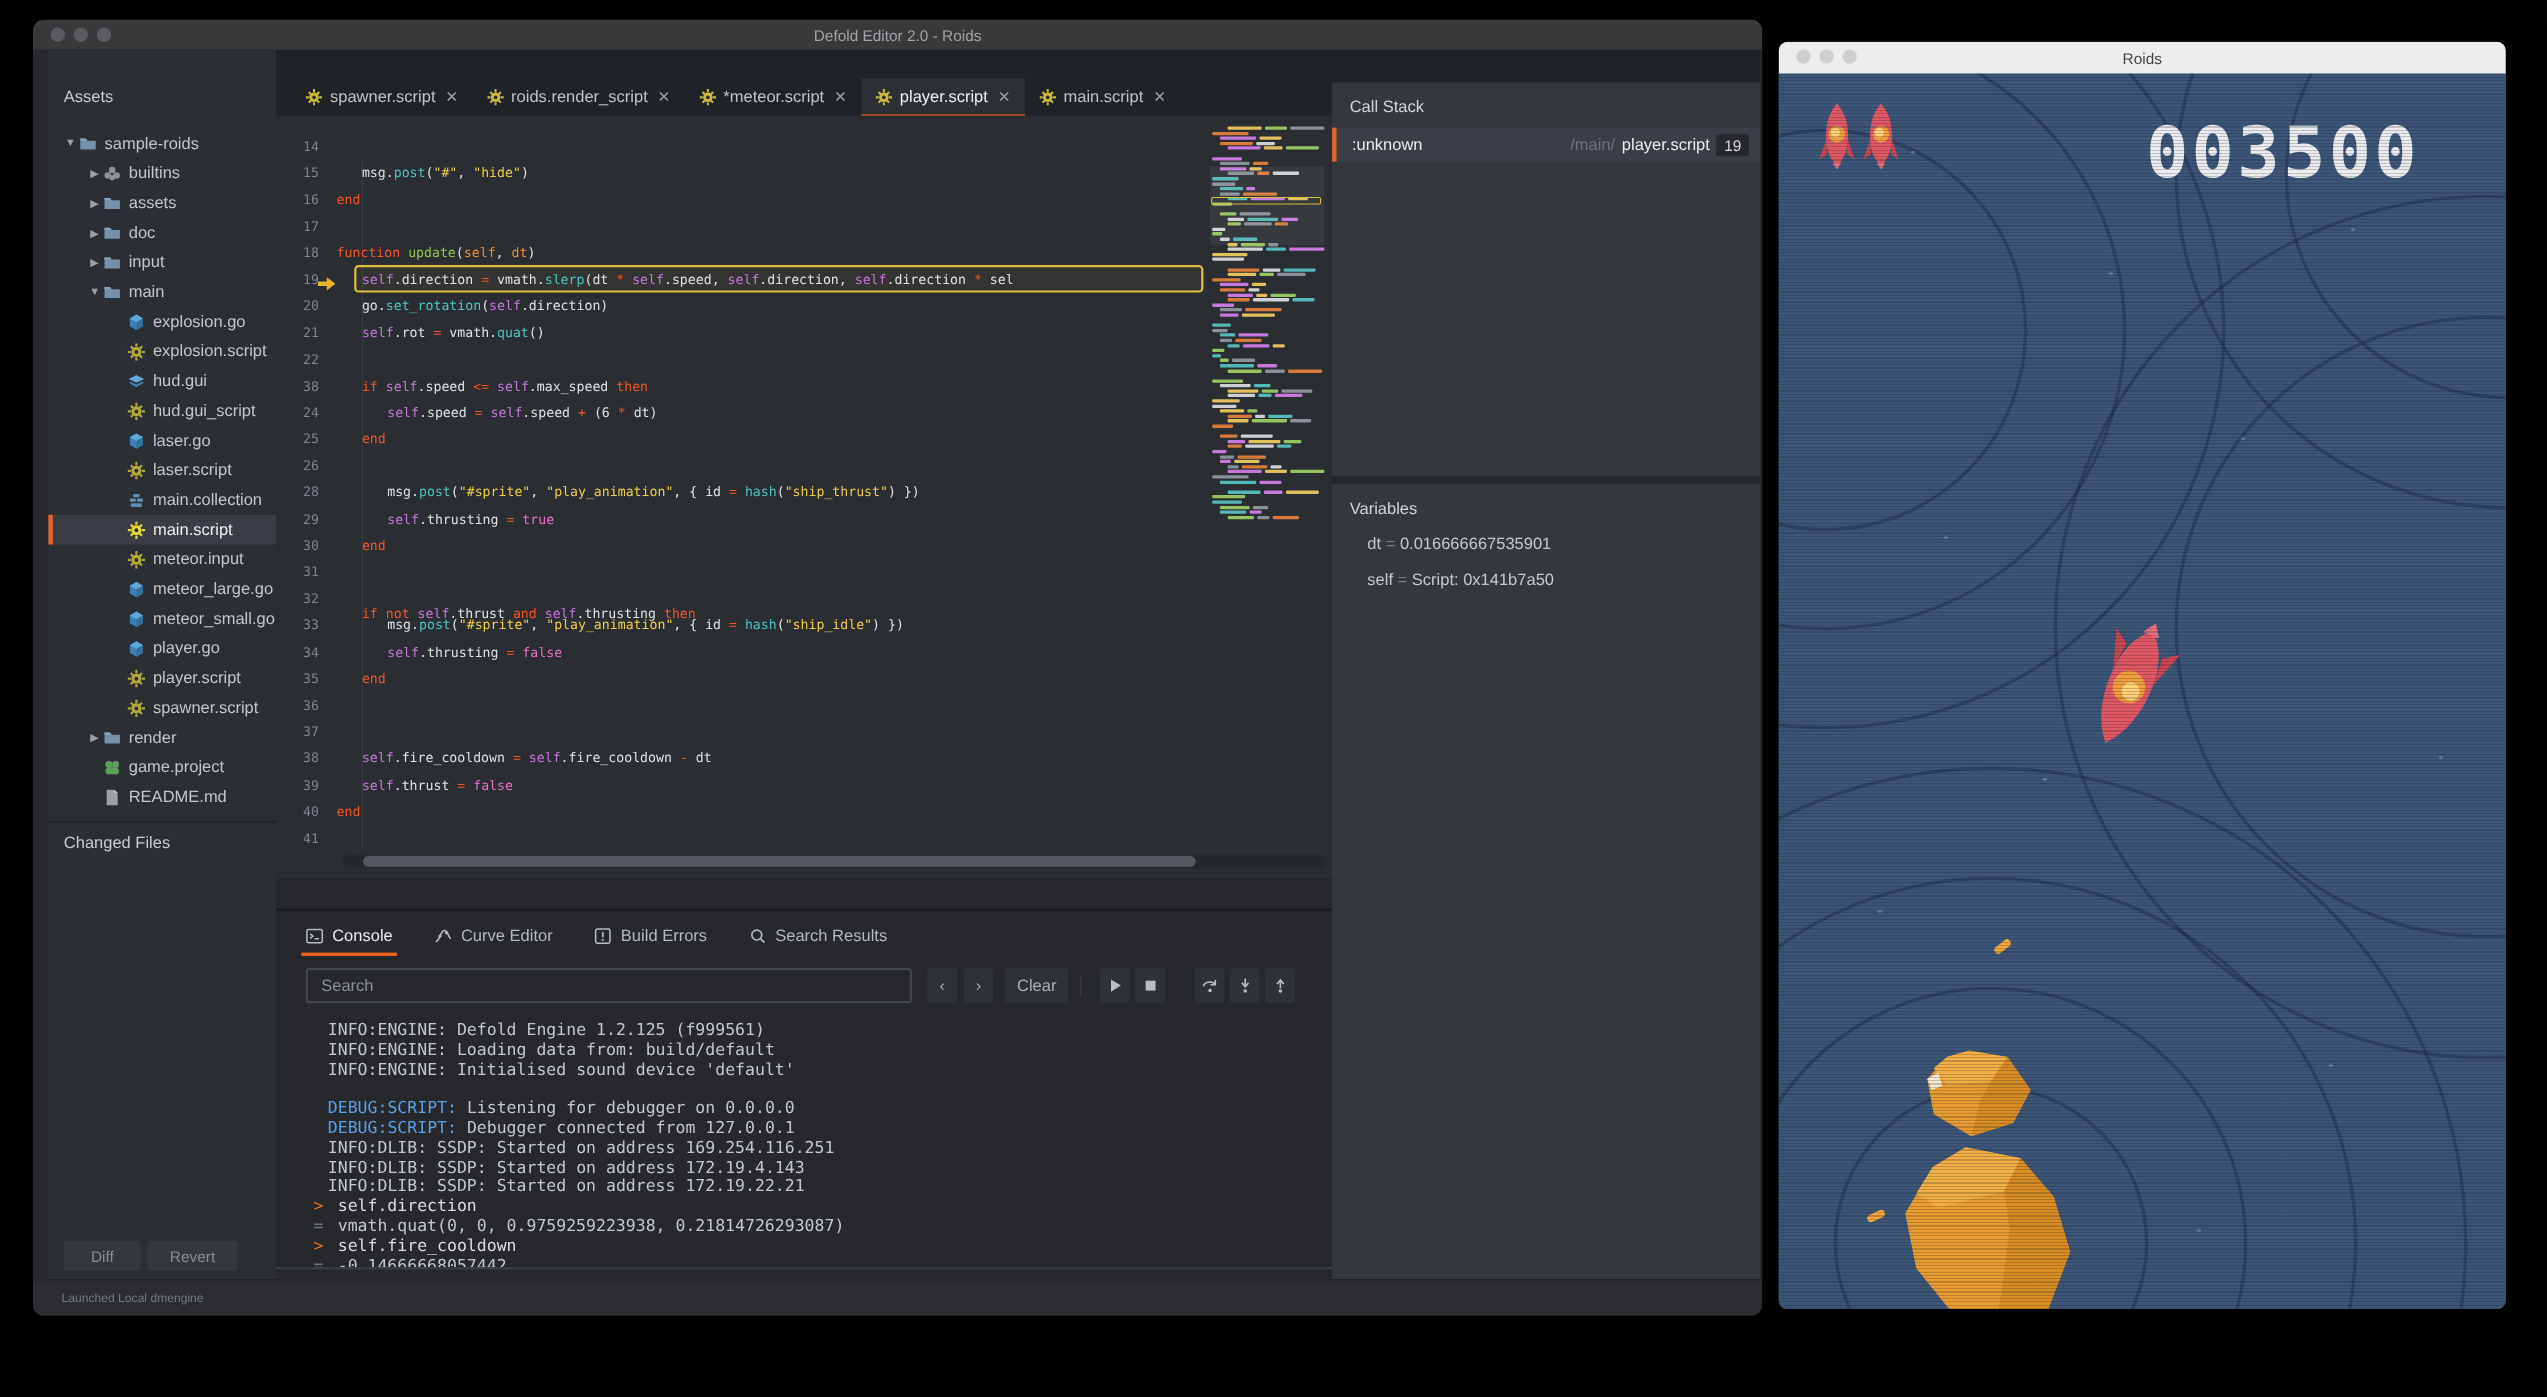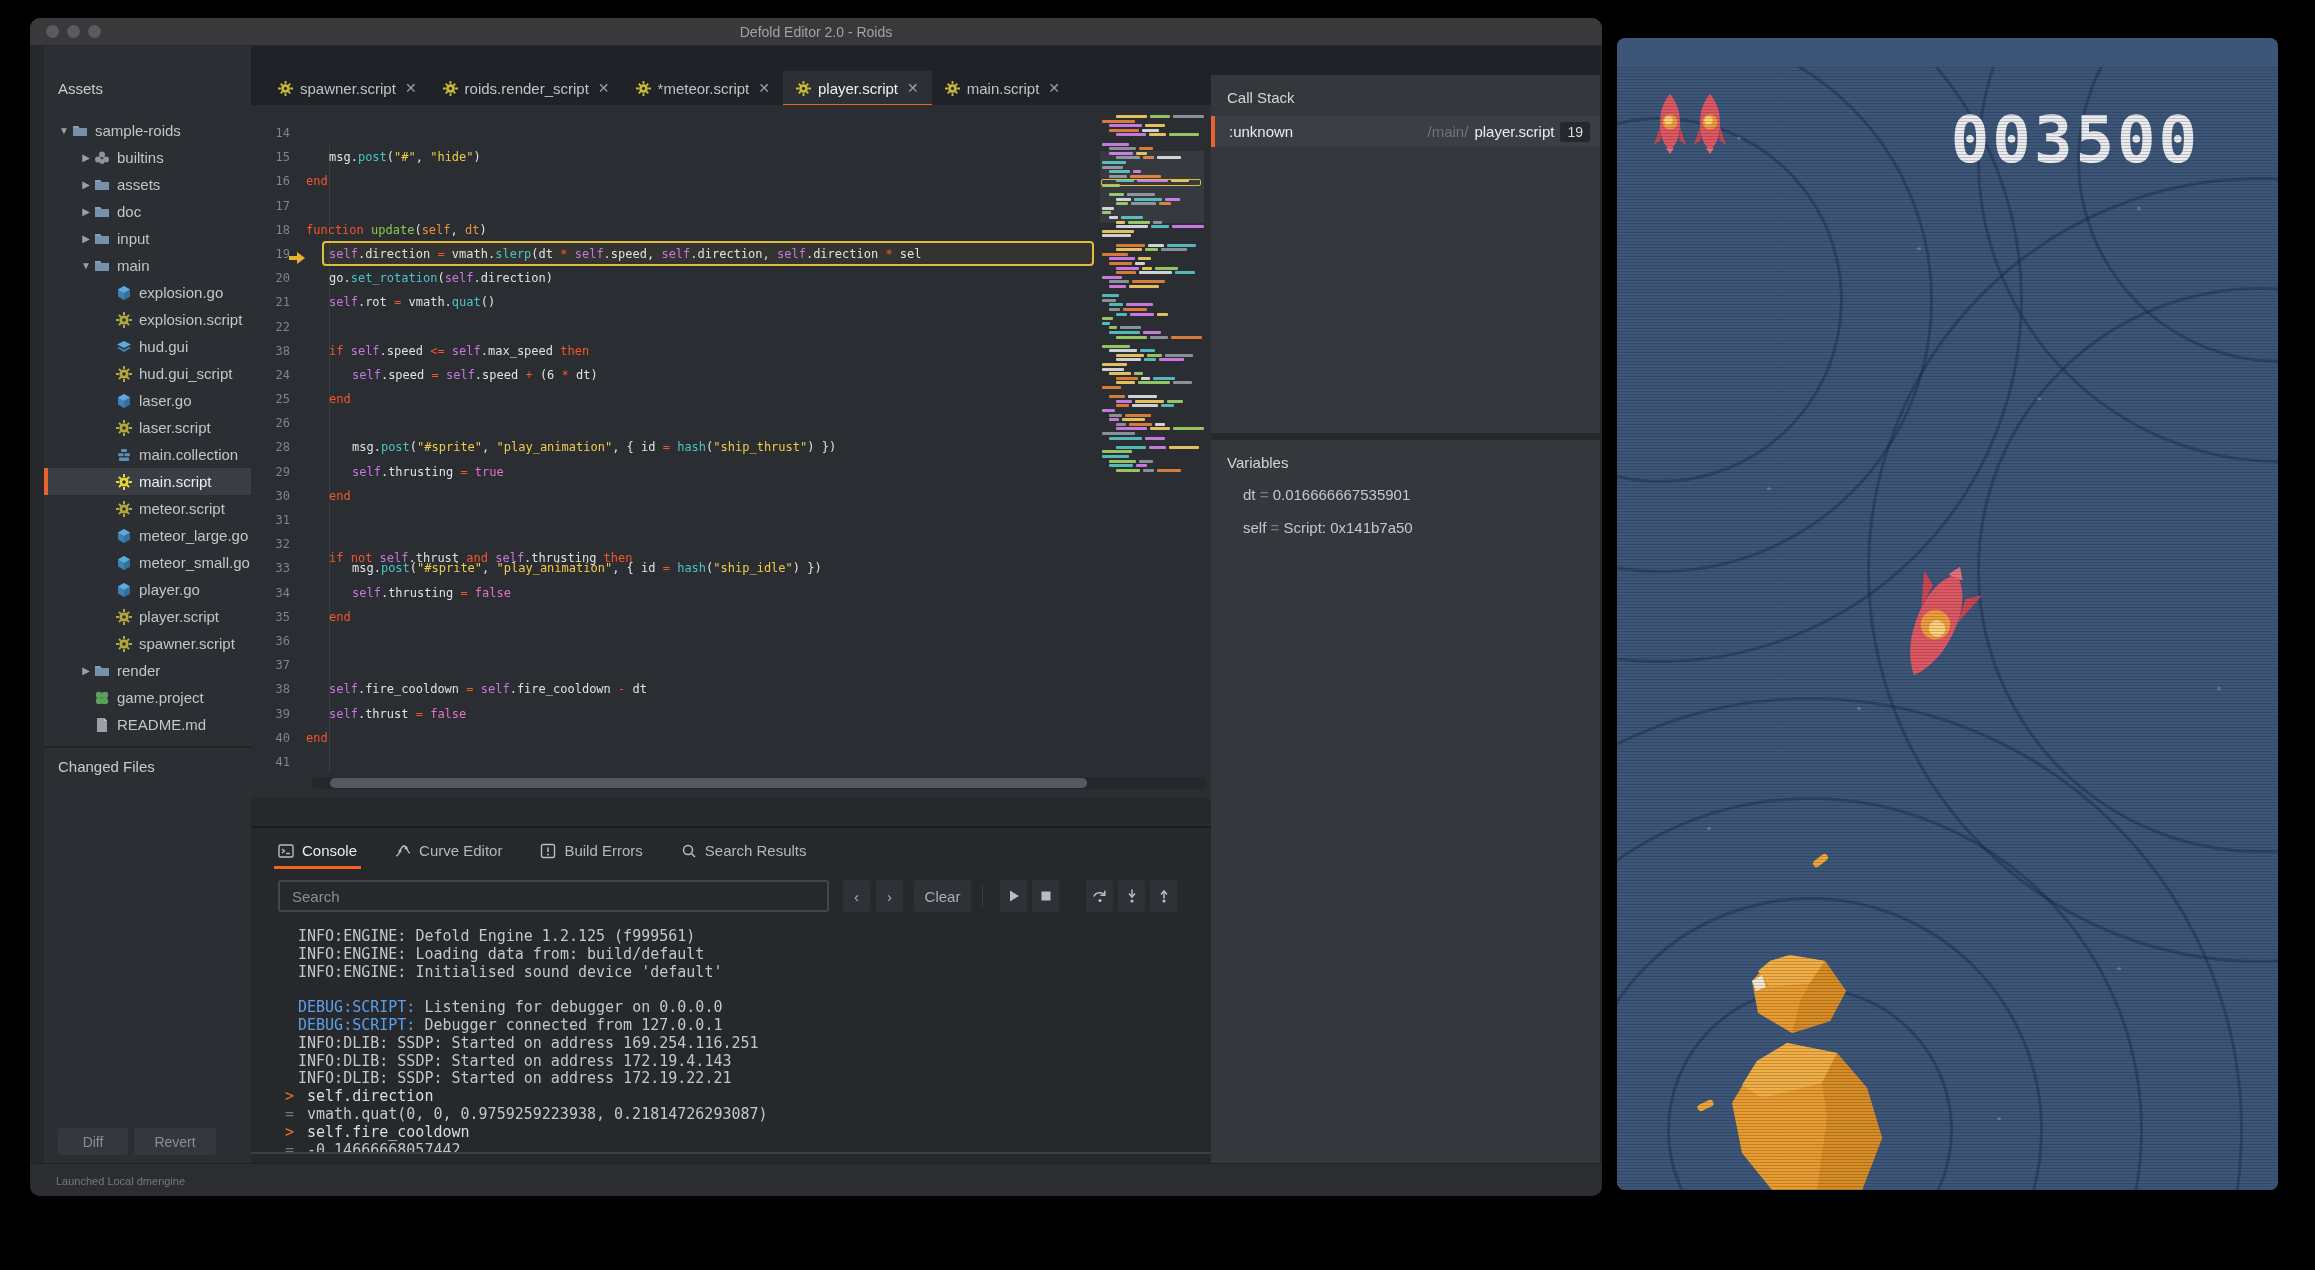--- a/index.html
+++ b/index.html
@@ -936,6 +936,14 @@
   </div>
 
   <div class="win" id="game-win">
+    <div class="titlebar" id="game-titlebar">
+      <div class="lights">
+        <div class="light"></div>
+        <div class="light"></div>
+        <div class="light"></div>
+      </div>
+      <span>Roids</span>
+    </div>
     <div id="game-area">
       <div id="game-rings">
           <div class="ring" style="left: -140px; top: 50px; height: 360px; width: 360px;"></div>

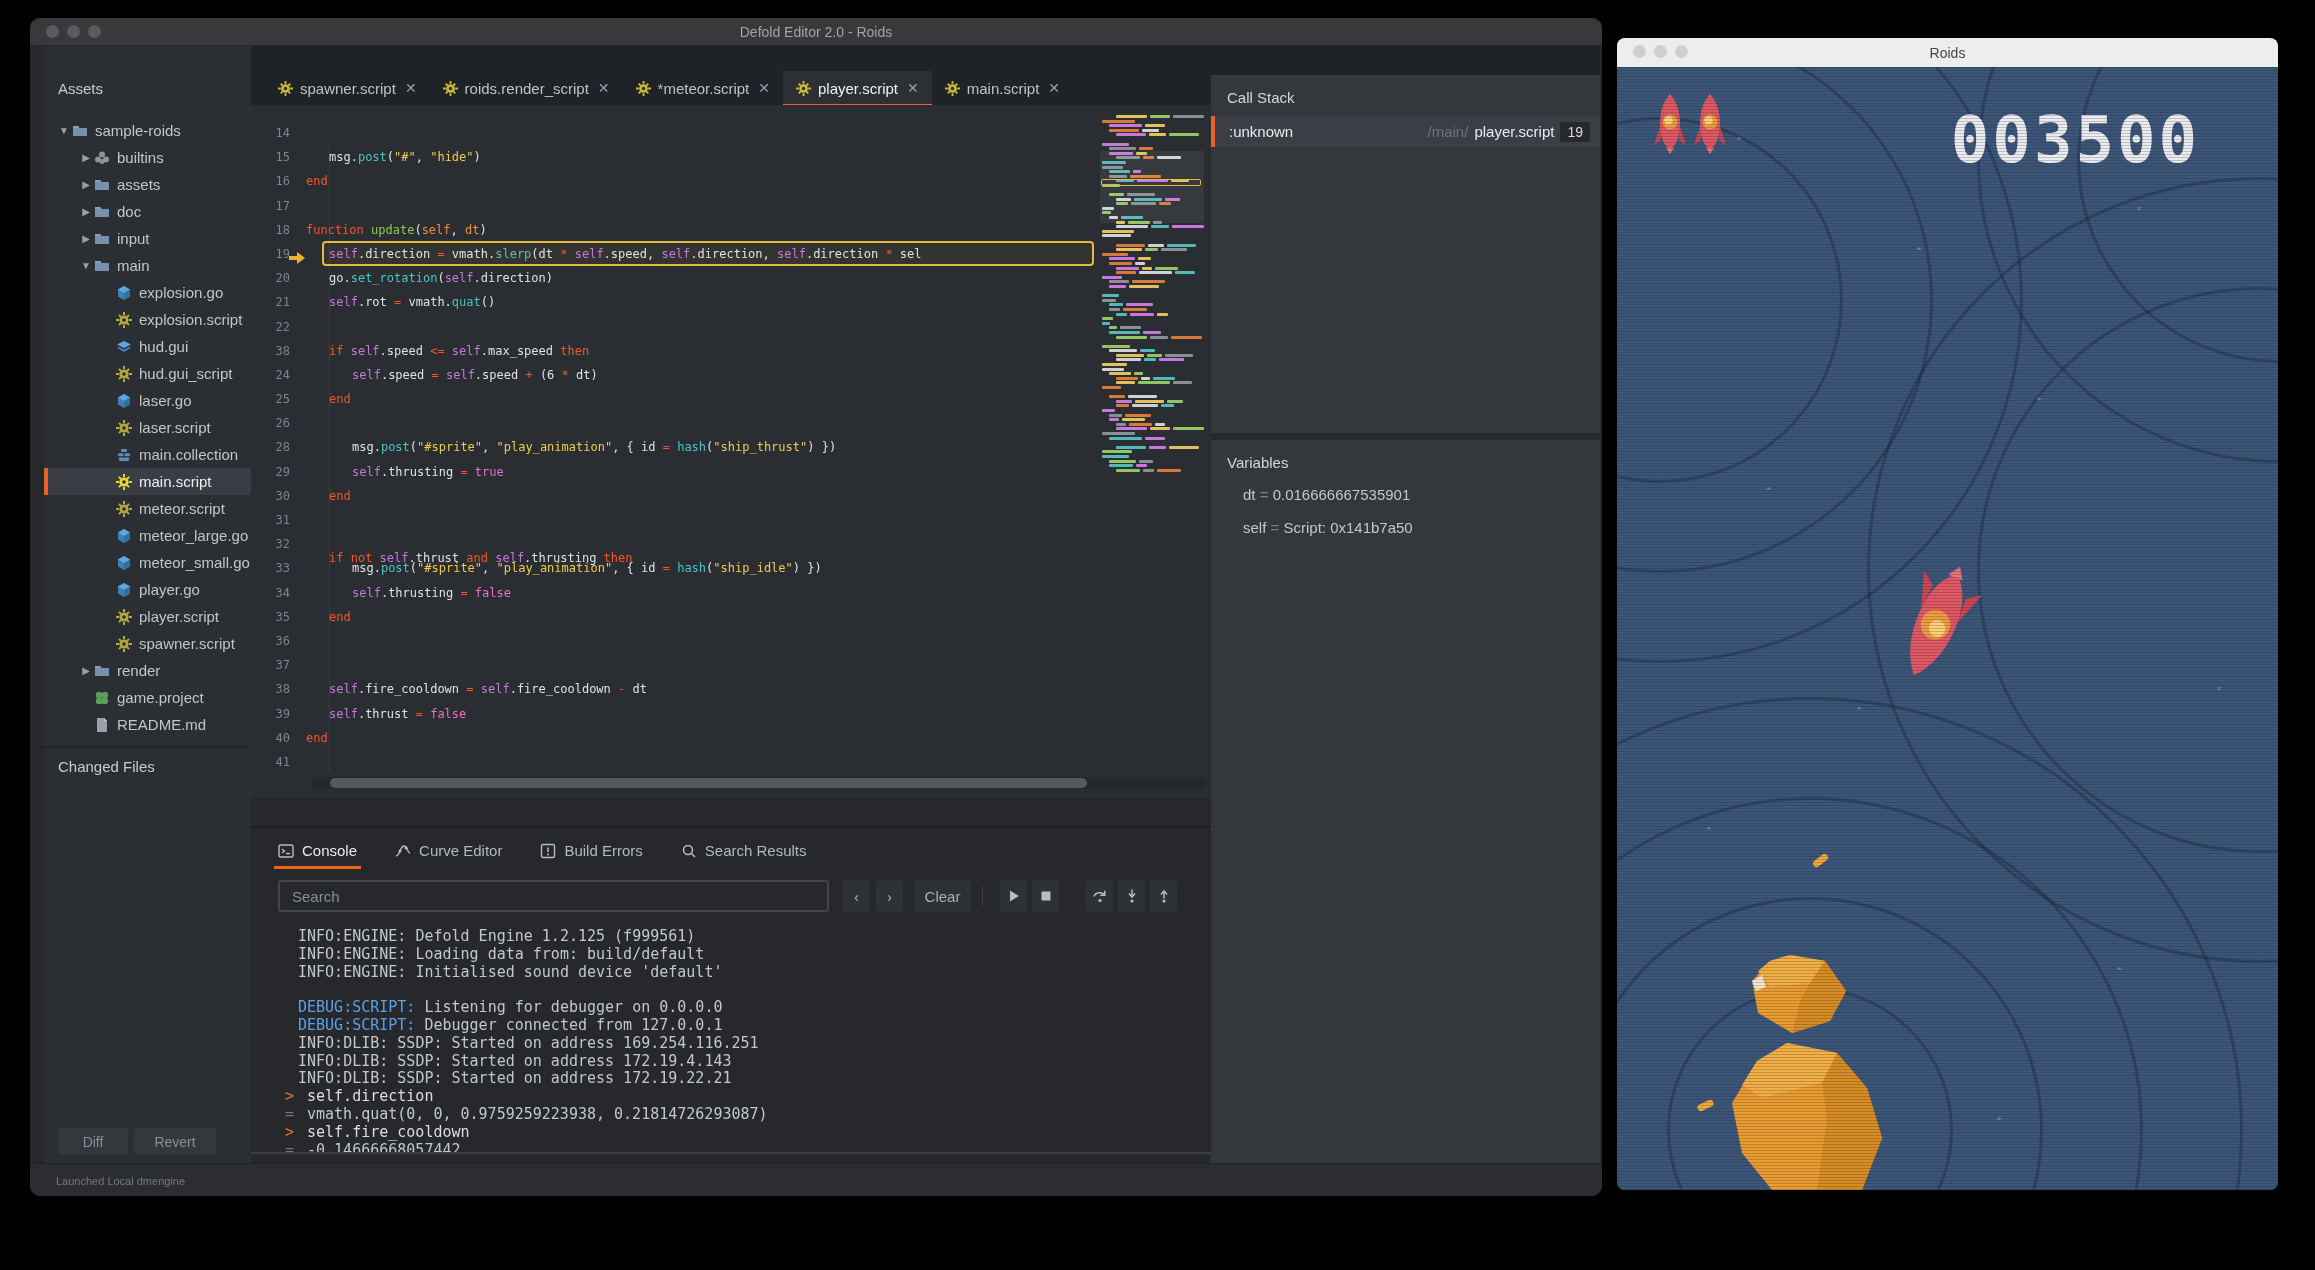--- a/index.html
+++ b/index.html
@@ -301,7 +301,7 @@
                 <circle cx="8" cy="8" r="1.8" fill="#2b2e32"></circle>
               </svg>
             </span>
-            <span>meteor.script</span>
+            <span>meteor.input</span>
           </div>
           <div class="tree-row" style="padding-left: 58px;">
             <span class="tree-arrow"></span>

